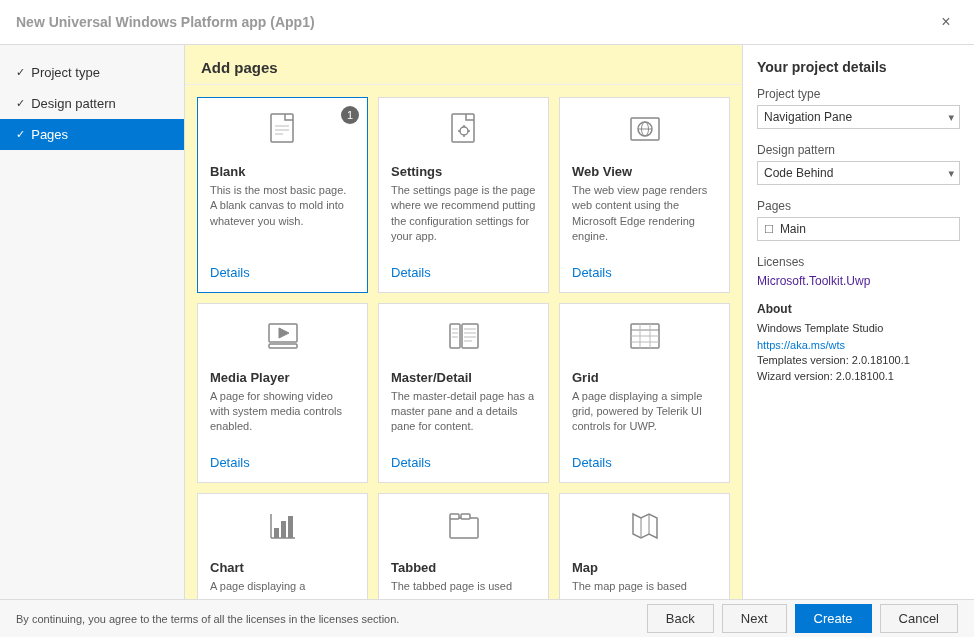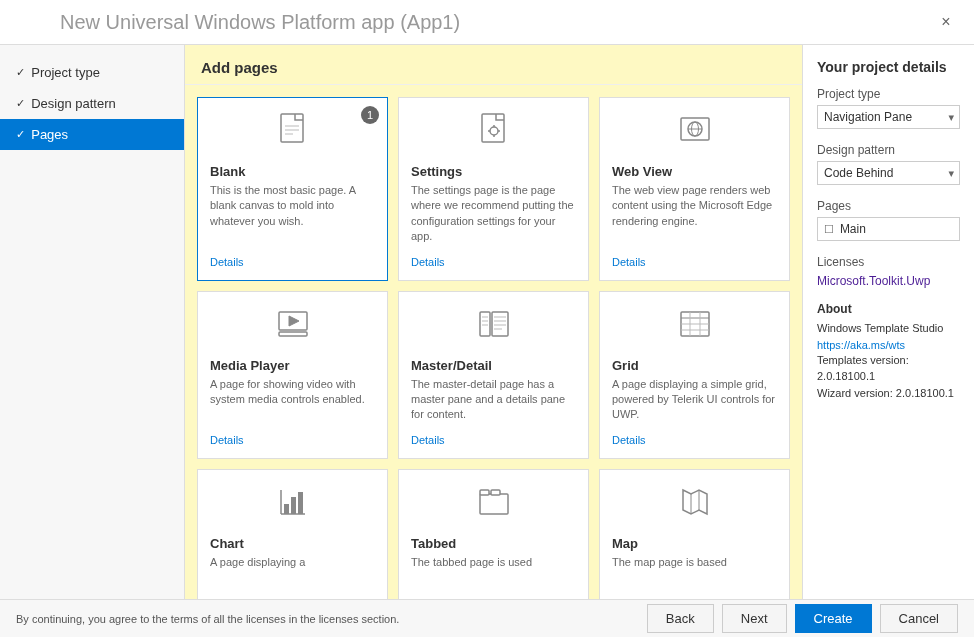--- a/index.html
+++ b/index.html
@@ -22,10 +22,9 @@
       justify-content: space-between;
     }
     .title-bar h1 {
-      font-size: 20px;
-      font-weight: 400;
-      color: #333;
-      margin-left: 44px;
+      font-size: 14px;
+      font-weight: 700;
+      color: #333;
     }
     .title-bar h1 span {
       color: #999;

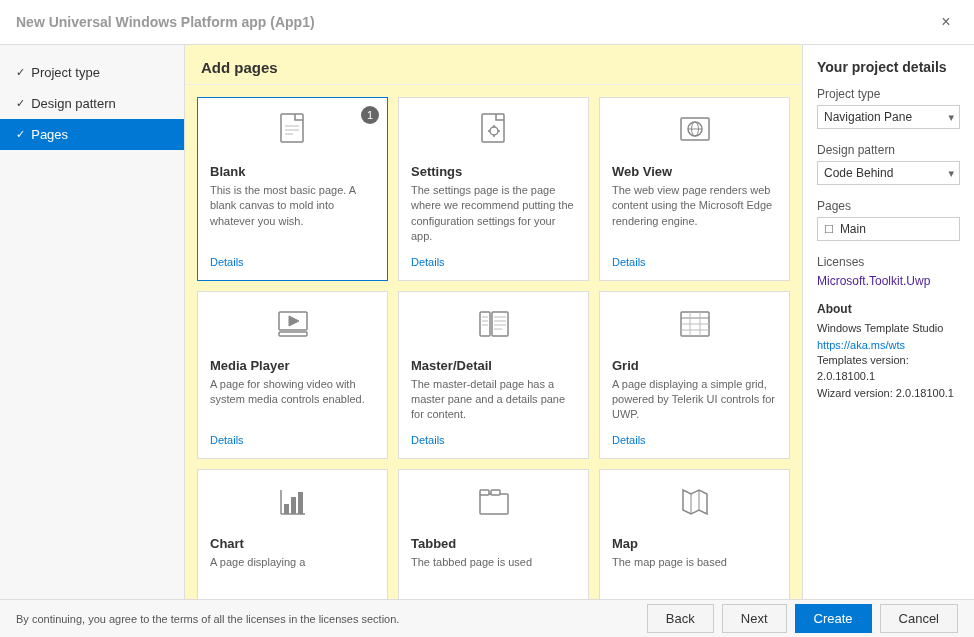--- a/index.html
+++ b/index.html
@@ -149,7 +149,7 @@
     .pages-grid-container::-webkit-scrollbar-thumb { background: #ccc; }
     
     .right-panel {
-      width: 172px;
+      width: 232px;
       border-left: 1px solid #ddd;
       background: #fff;
       padding: 14px 14px;

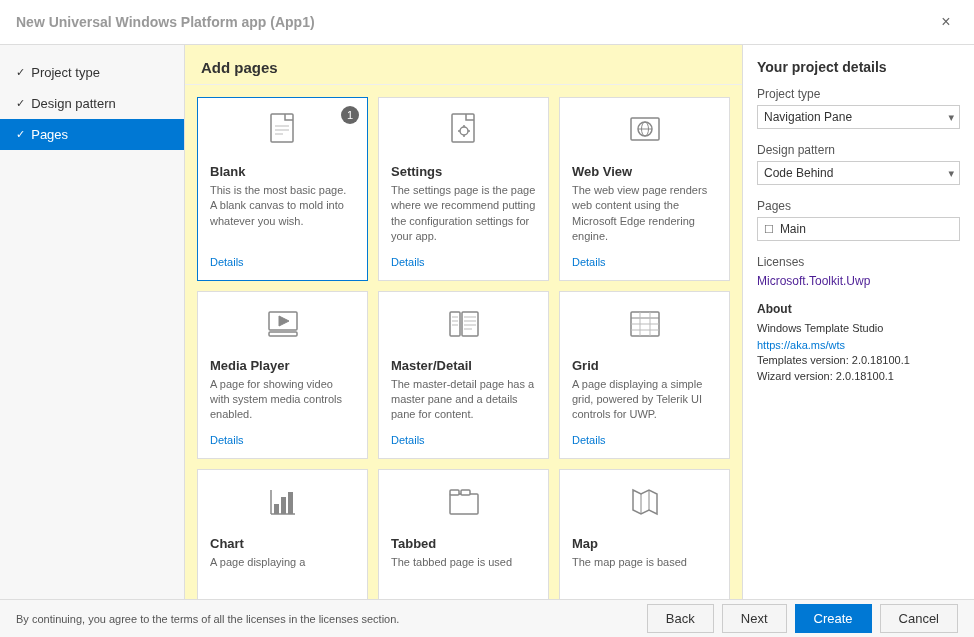--- a/index.html
+++ b/index.html
@@ -124,9 +124,9 @@
       line-height: 1.4;
     }
     .page-card-details {
-      font-size: 11px;
+      font-size: 13px;
       color: #0078d4;
-      margin-top: 11px;
+      margin-top: 20px;
       cursor: pointer;
     }
     .badge {

